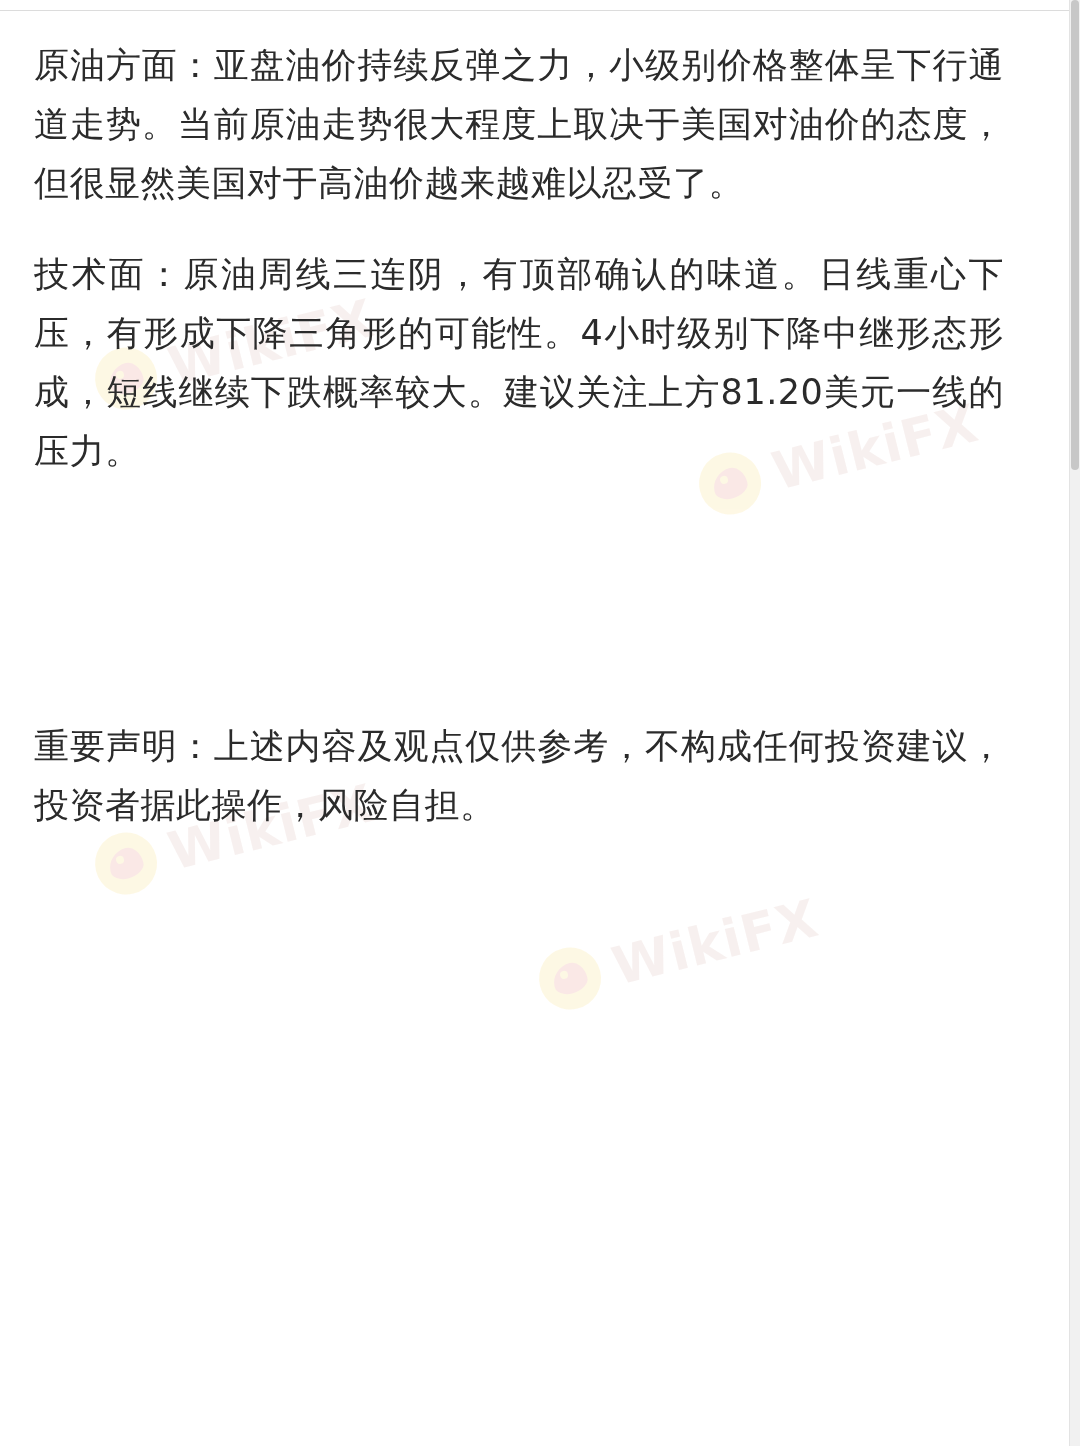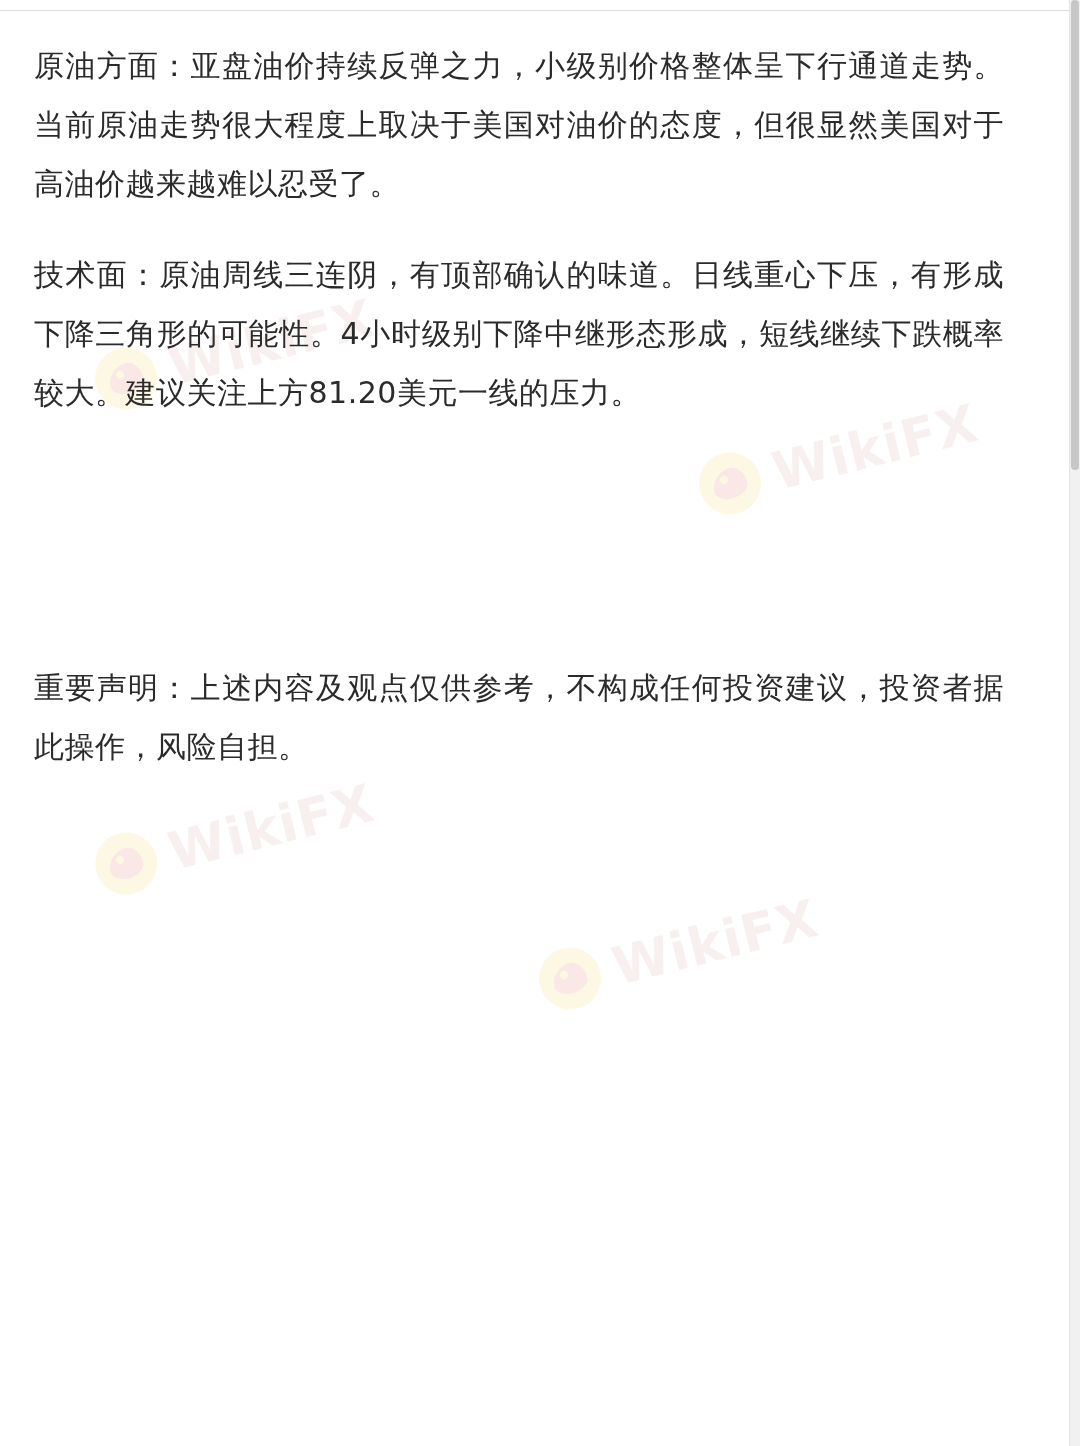--- a/index.html
+++ b/index.html
@@ -56,7 +56,7 @@
   }
 
   .para {
-    font-size: 30px;
+    font-size: 35px;
     line-height: 59px;
     color: #2b2b2b;
     letter-spacing: 0.5px;

